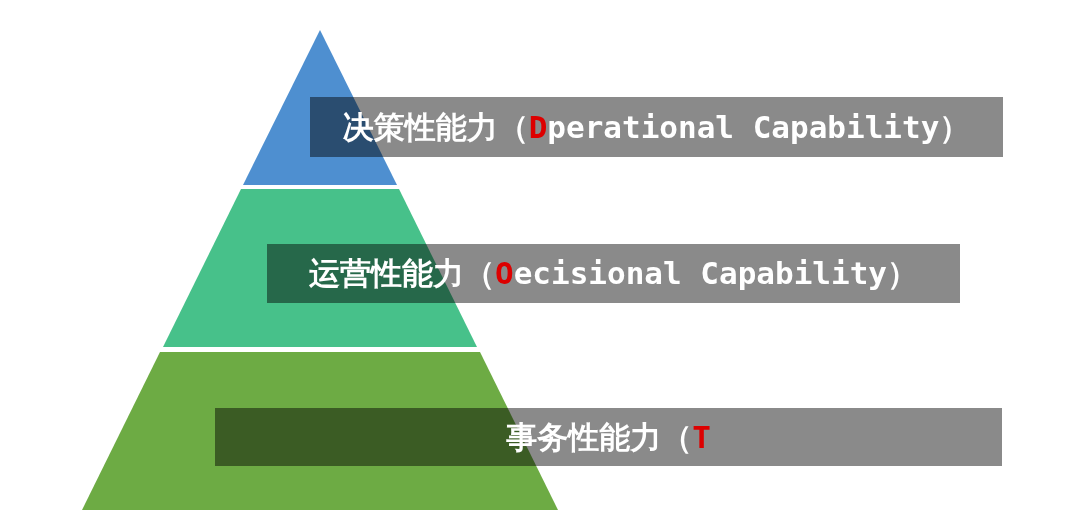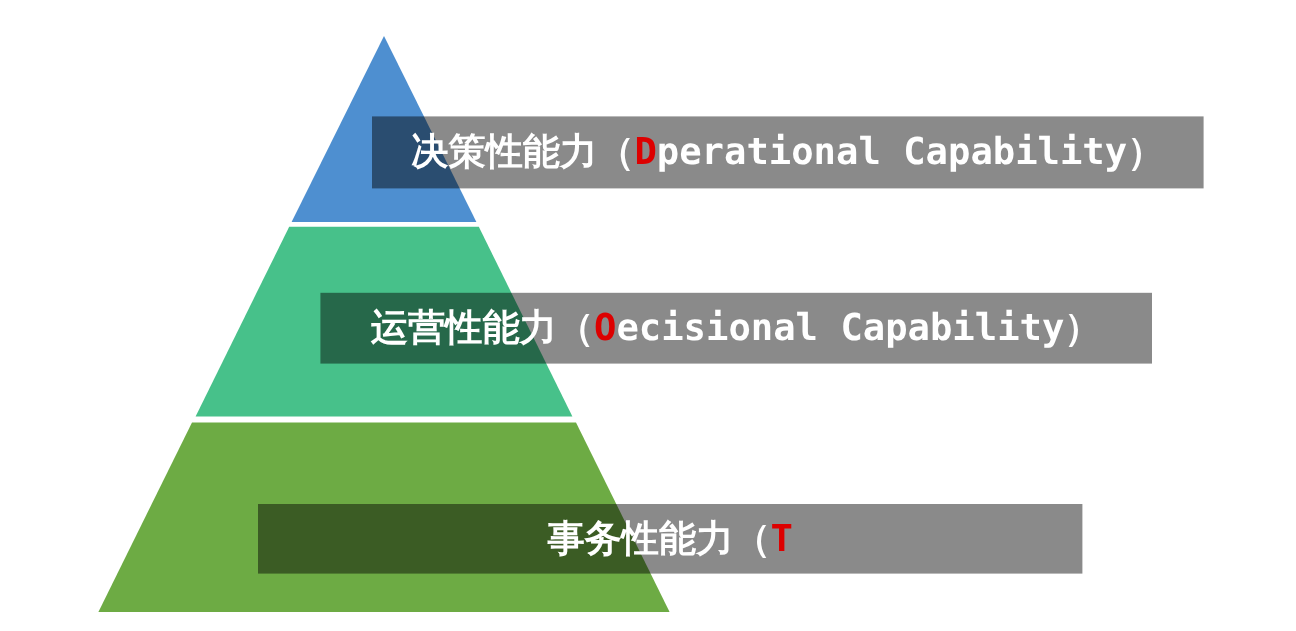--- a/index.html
+++ b/index.html
@@ -38,7 +38,7 @@
   }
   .bar-1 { left: 310px; top: 97px;  width: 693px; height: 60px; }
   .bar-2 { left: 267px; top: 244px; width: 693px; height: 59px; }
-  .bar-3 { left: 215px; top: 420px; width: 687px; height: 58px; }
+  .bar-3 { left: 215px; top: 408px; width: 787px; height: 58px; }
 </style>
 </head>
 <body>

